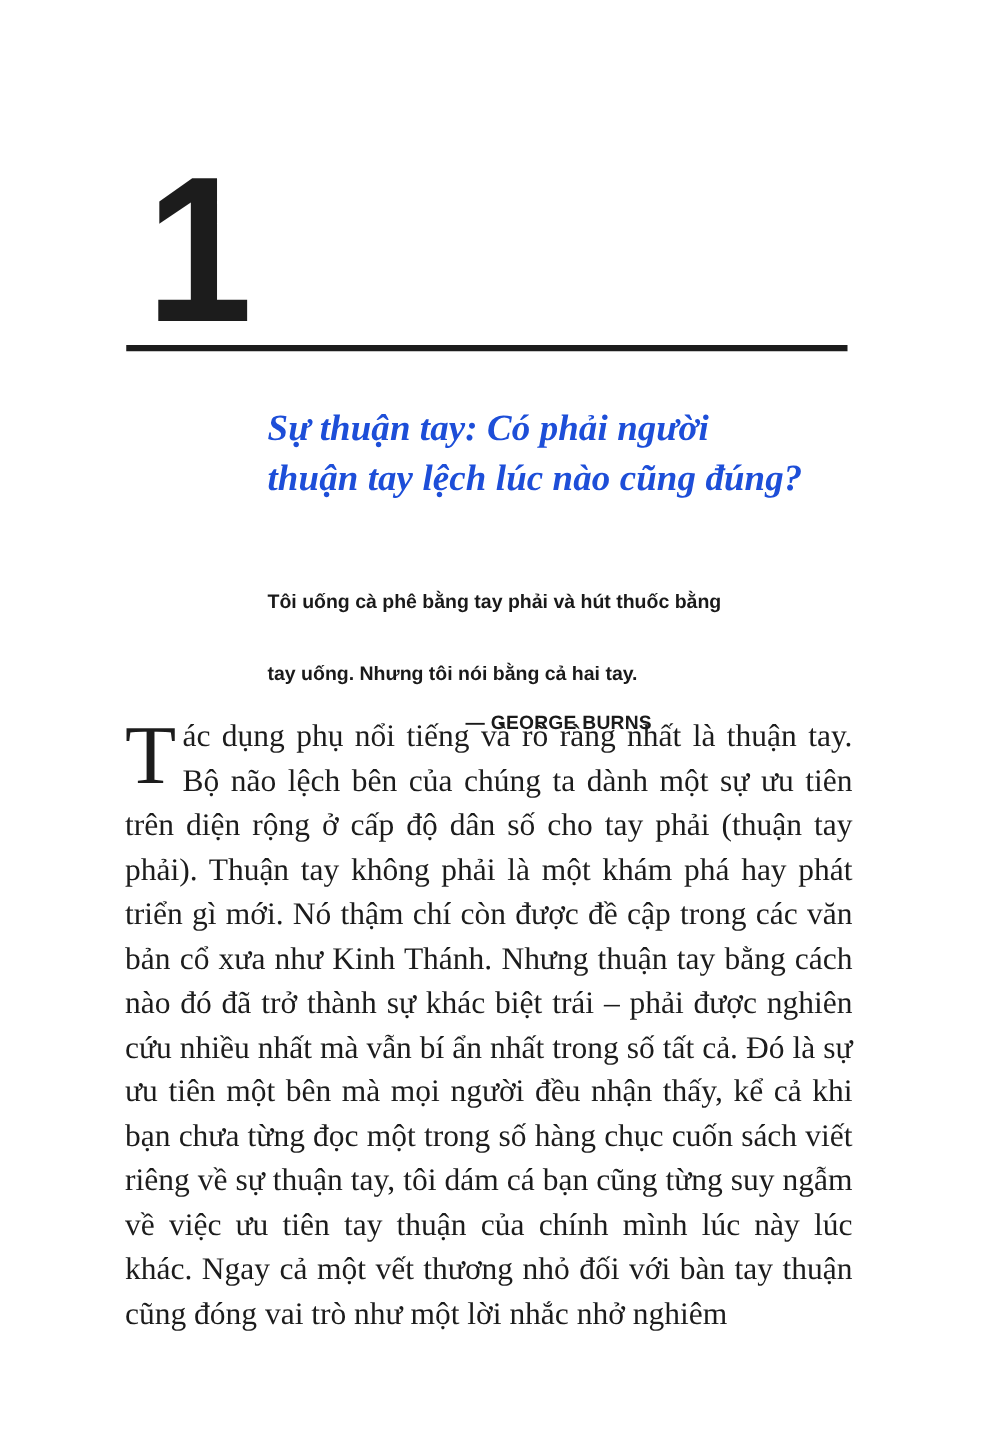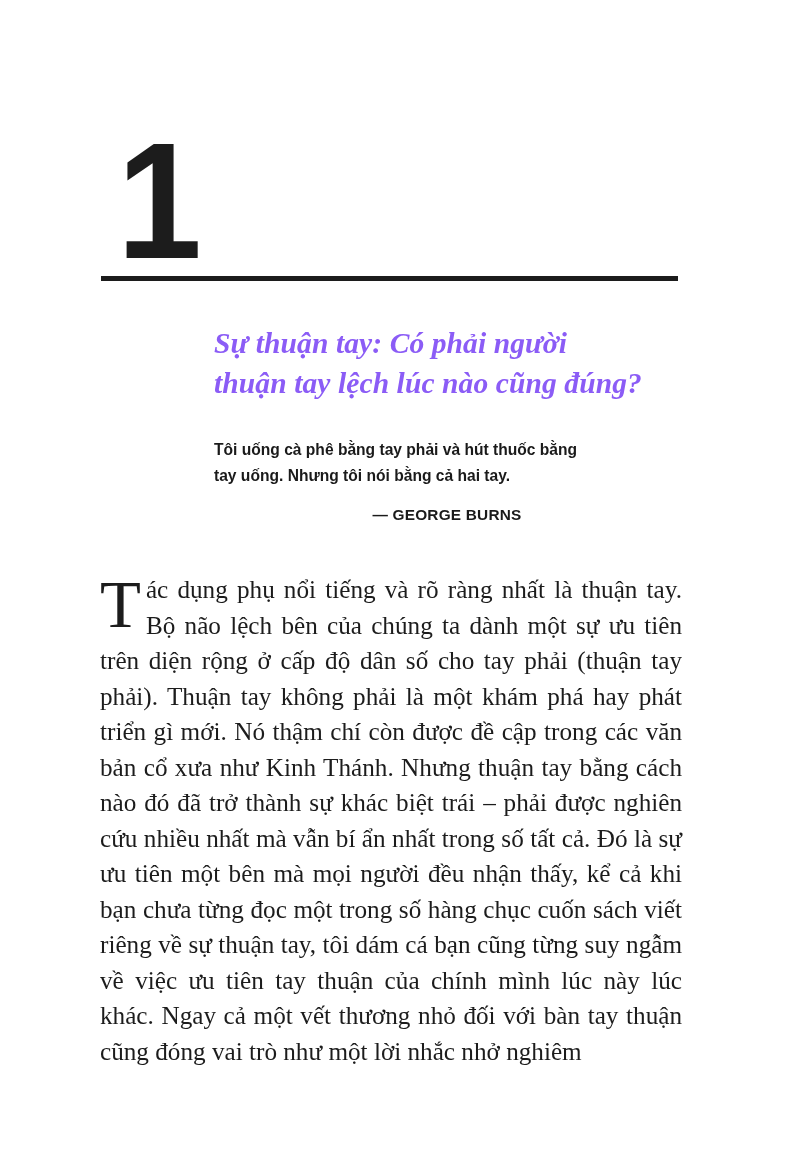--- a/index.html
+++ b/index.html
@@ -62,7 +62,7 @@
     font-weight: 700;
     font-size: 29.5px;
     line-height: 40px;
-    color: #8b5cf6;
+    color: #1d4ed8;
     letter-spacing: 0.1px;
   }
 

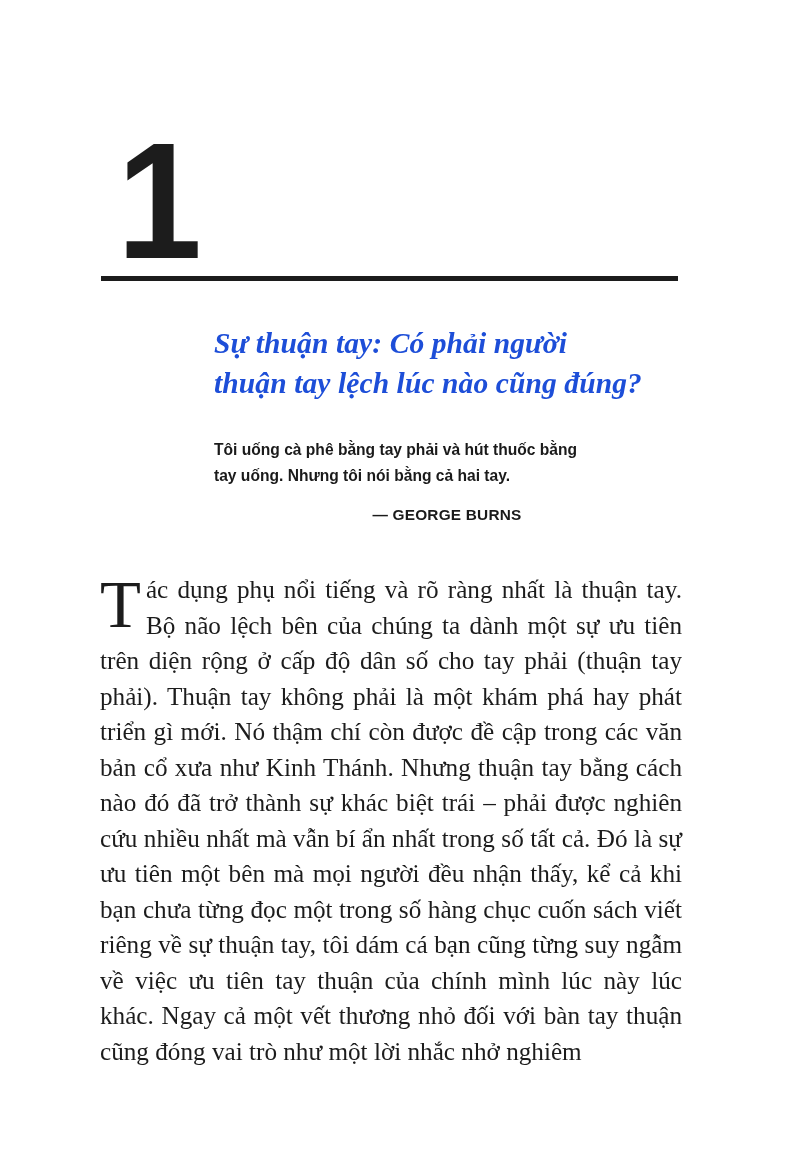--- a/index.html
+++ b/index.html
@@ -92,6 +92,7 @@
   .epigraph-text .quote-line {
     display: block;
     white-space: nowrap;
+    margin-top: 32px;
   }
 
   .epigraph-attribution {

